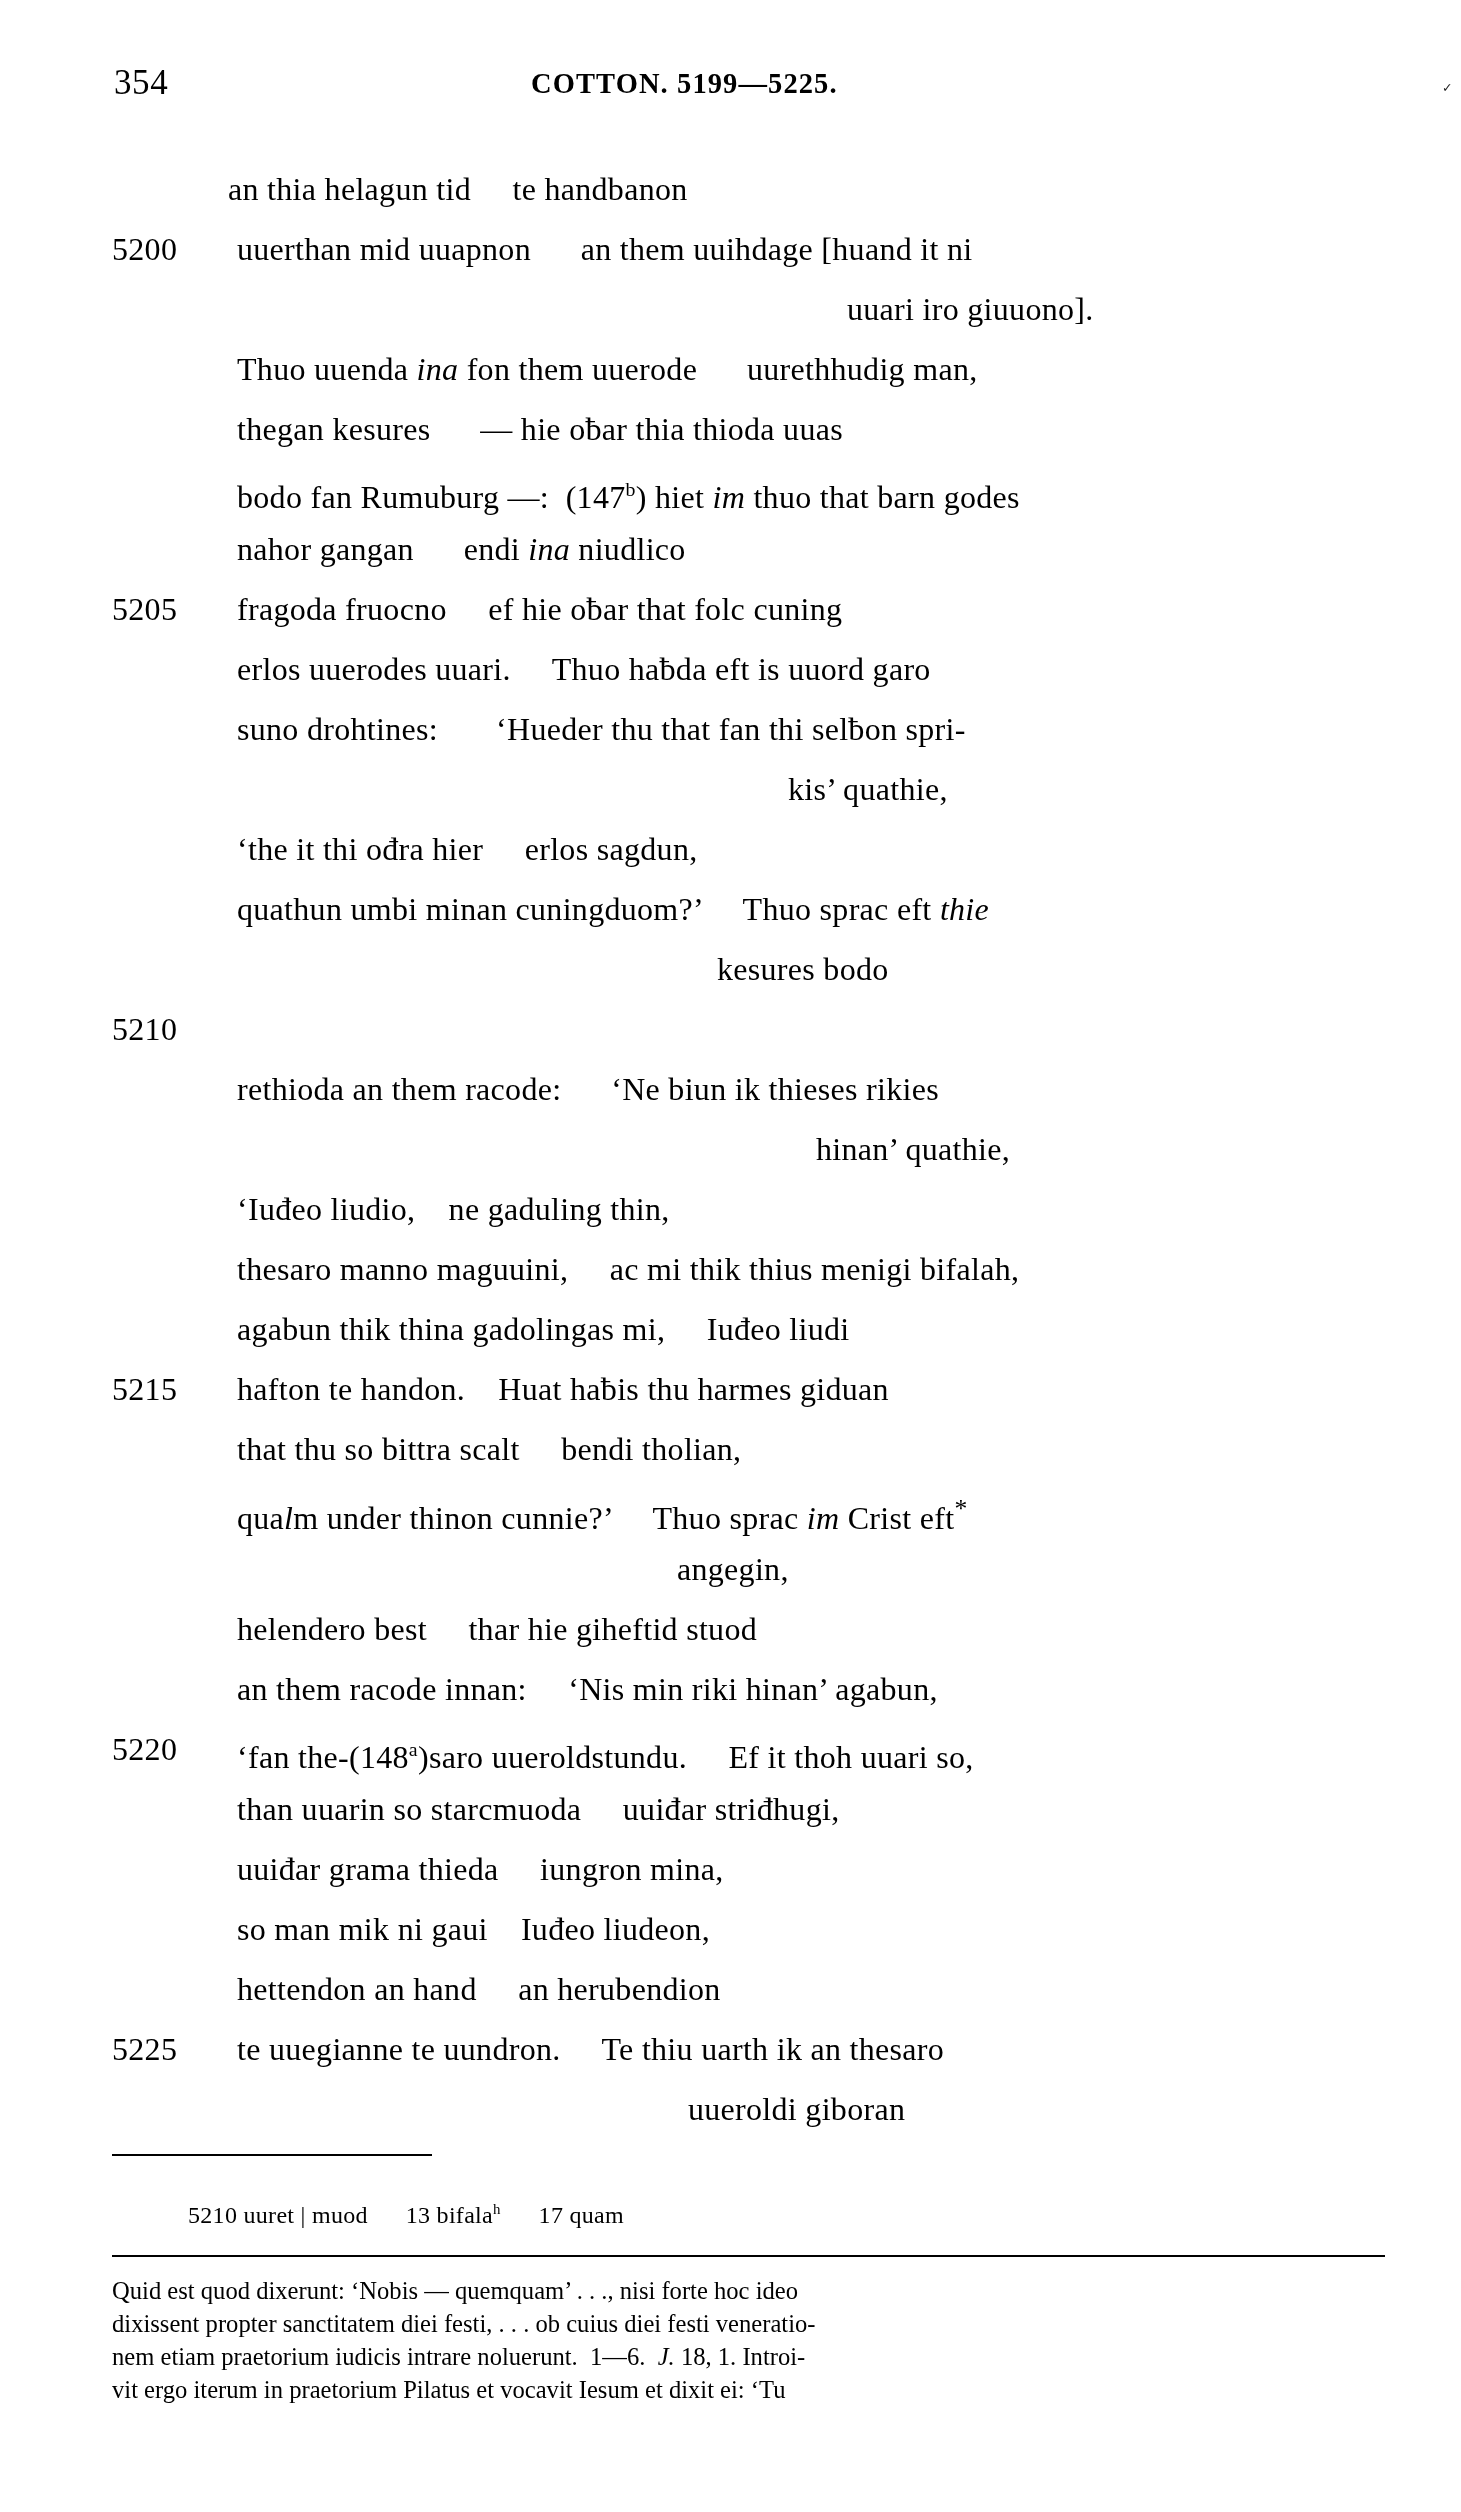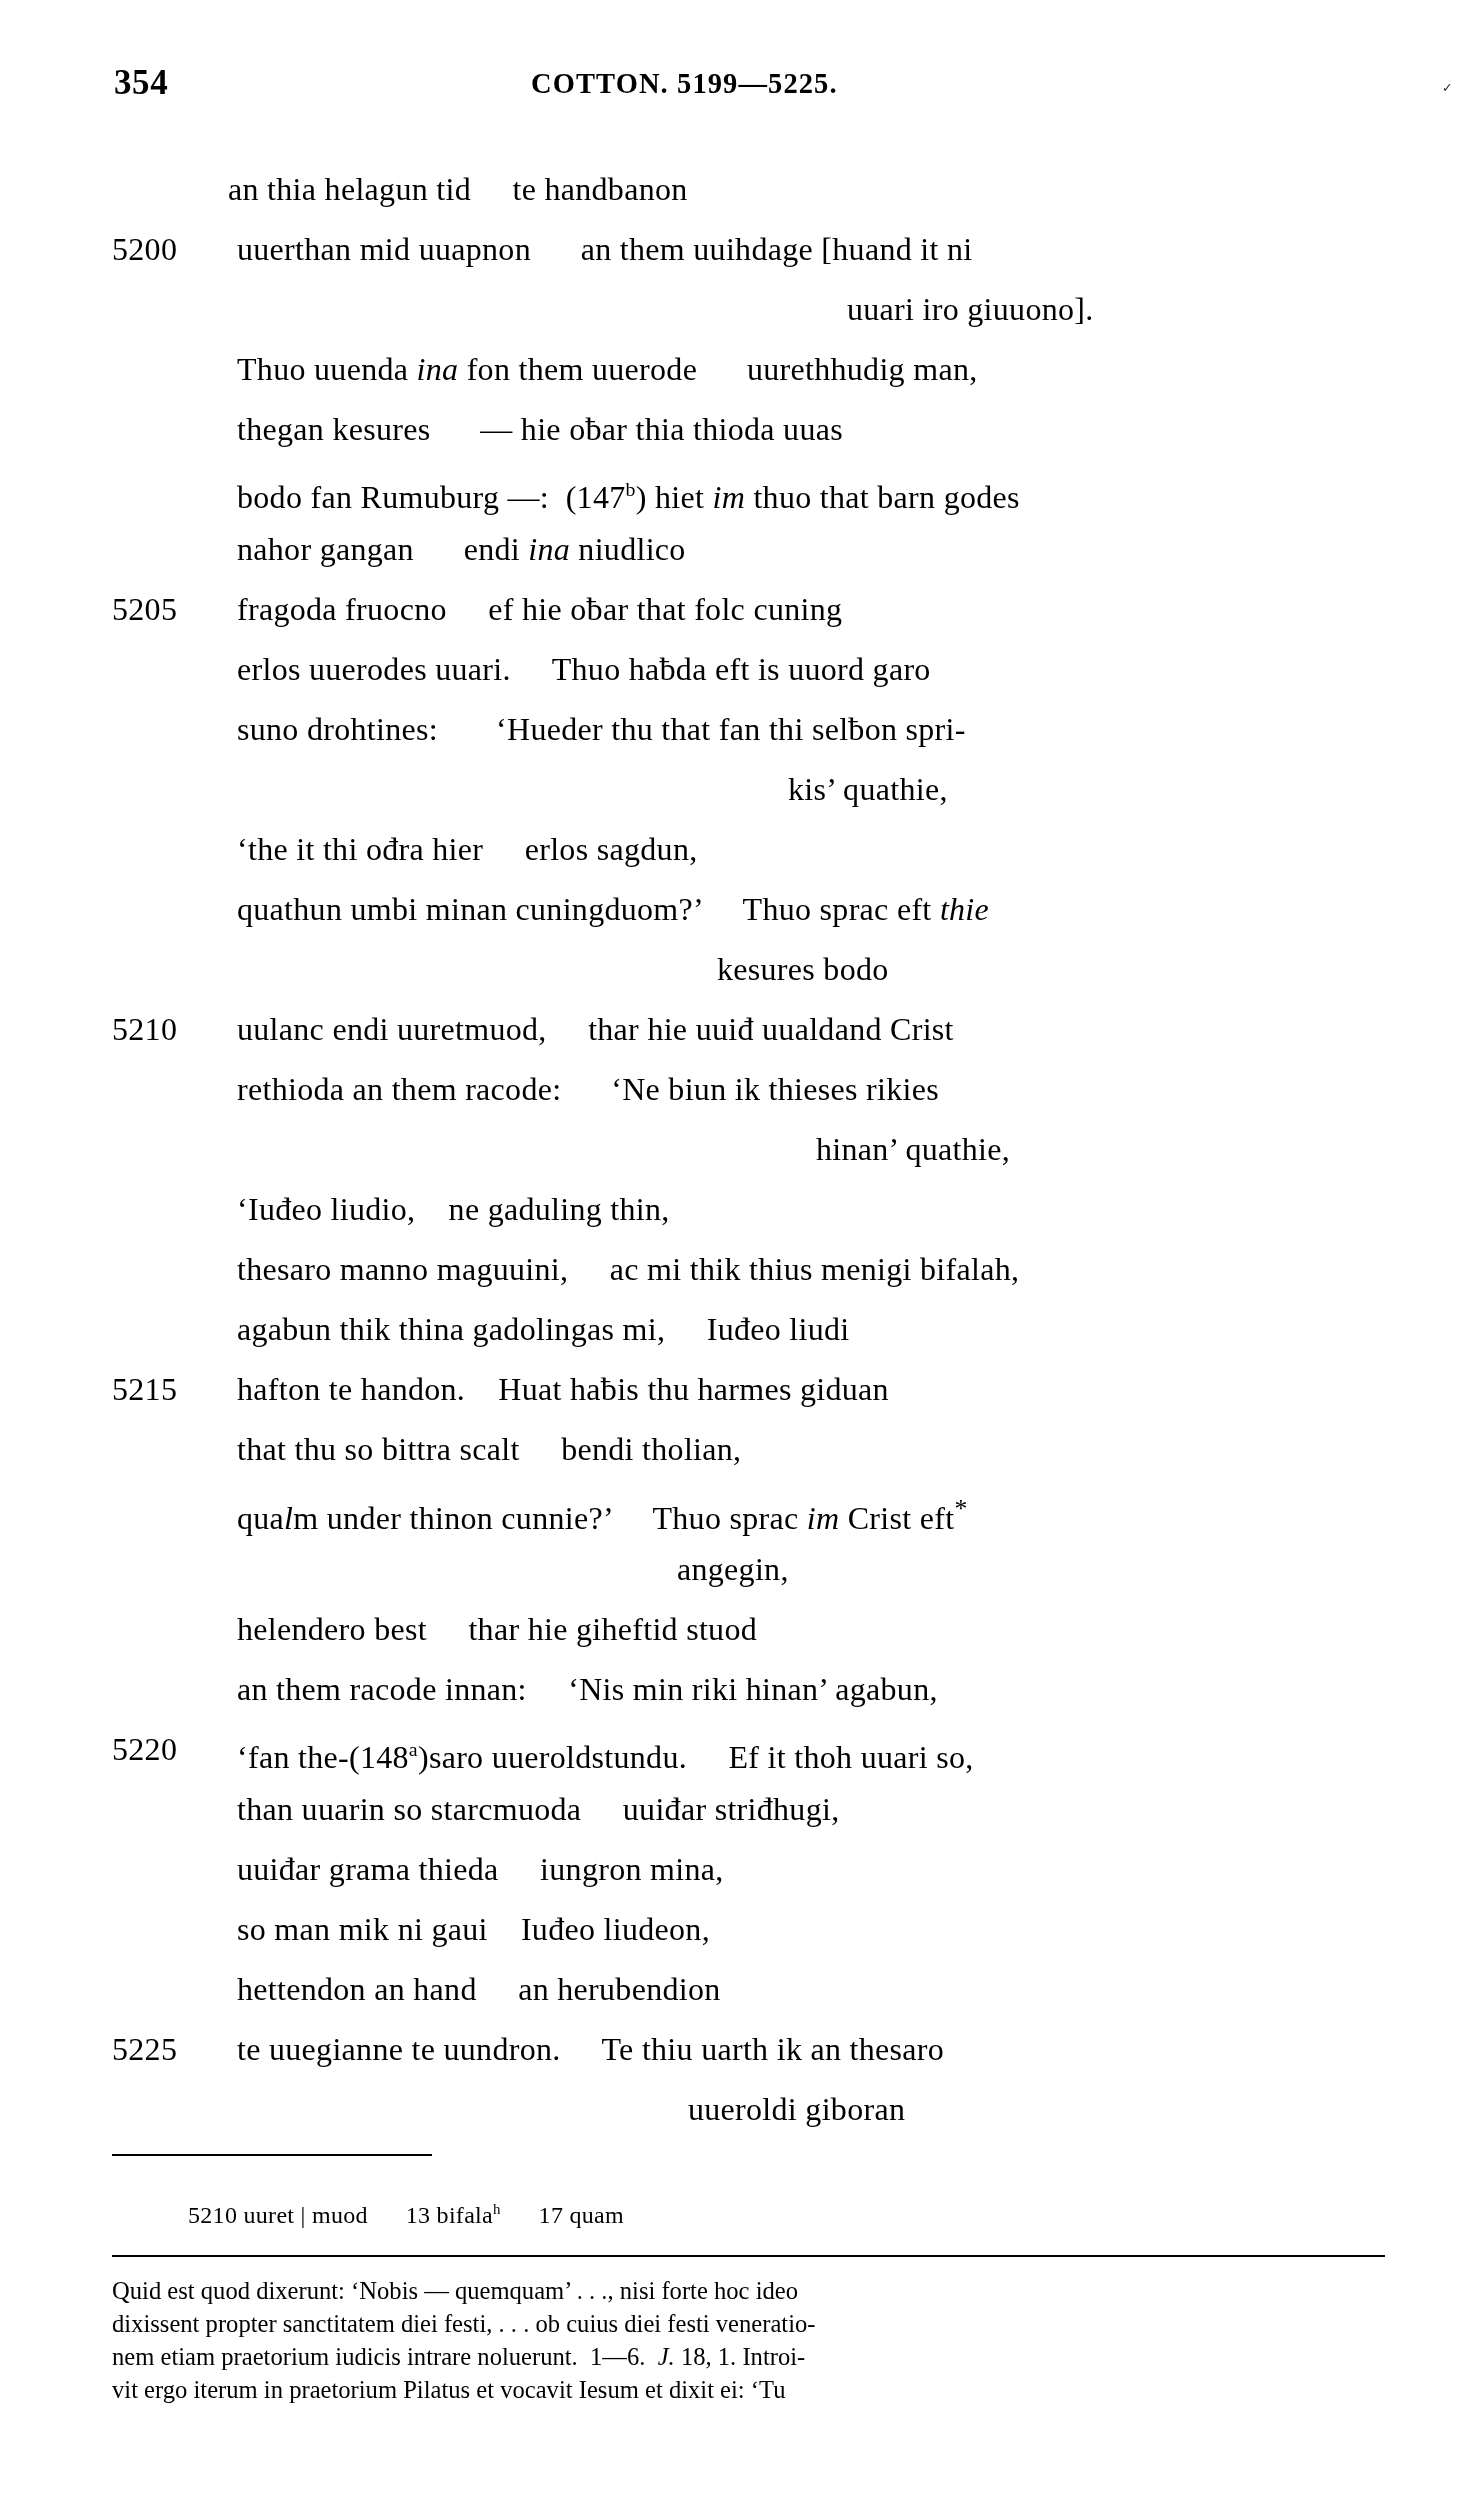--- a/index.html
+++ b/index.html
@@ -34,7 +34,7 @@
     left: 114px;
     top: 0;
     font-size: 35px;
-    font-weight: bold;
+    font-weight: normal;
     letter-spacing: 0.6px;
   }
   .runhead-title {

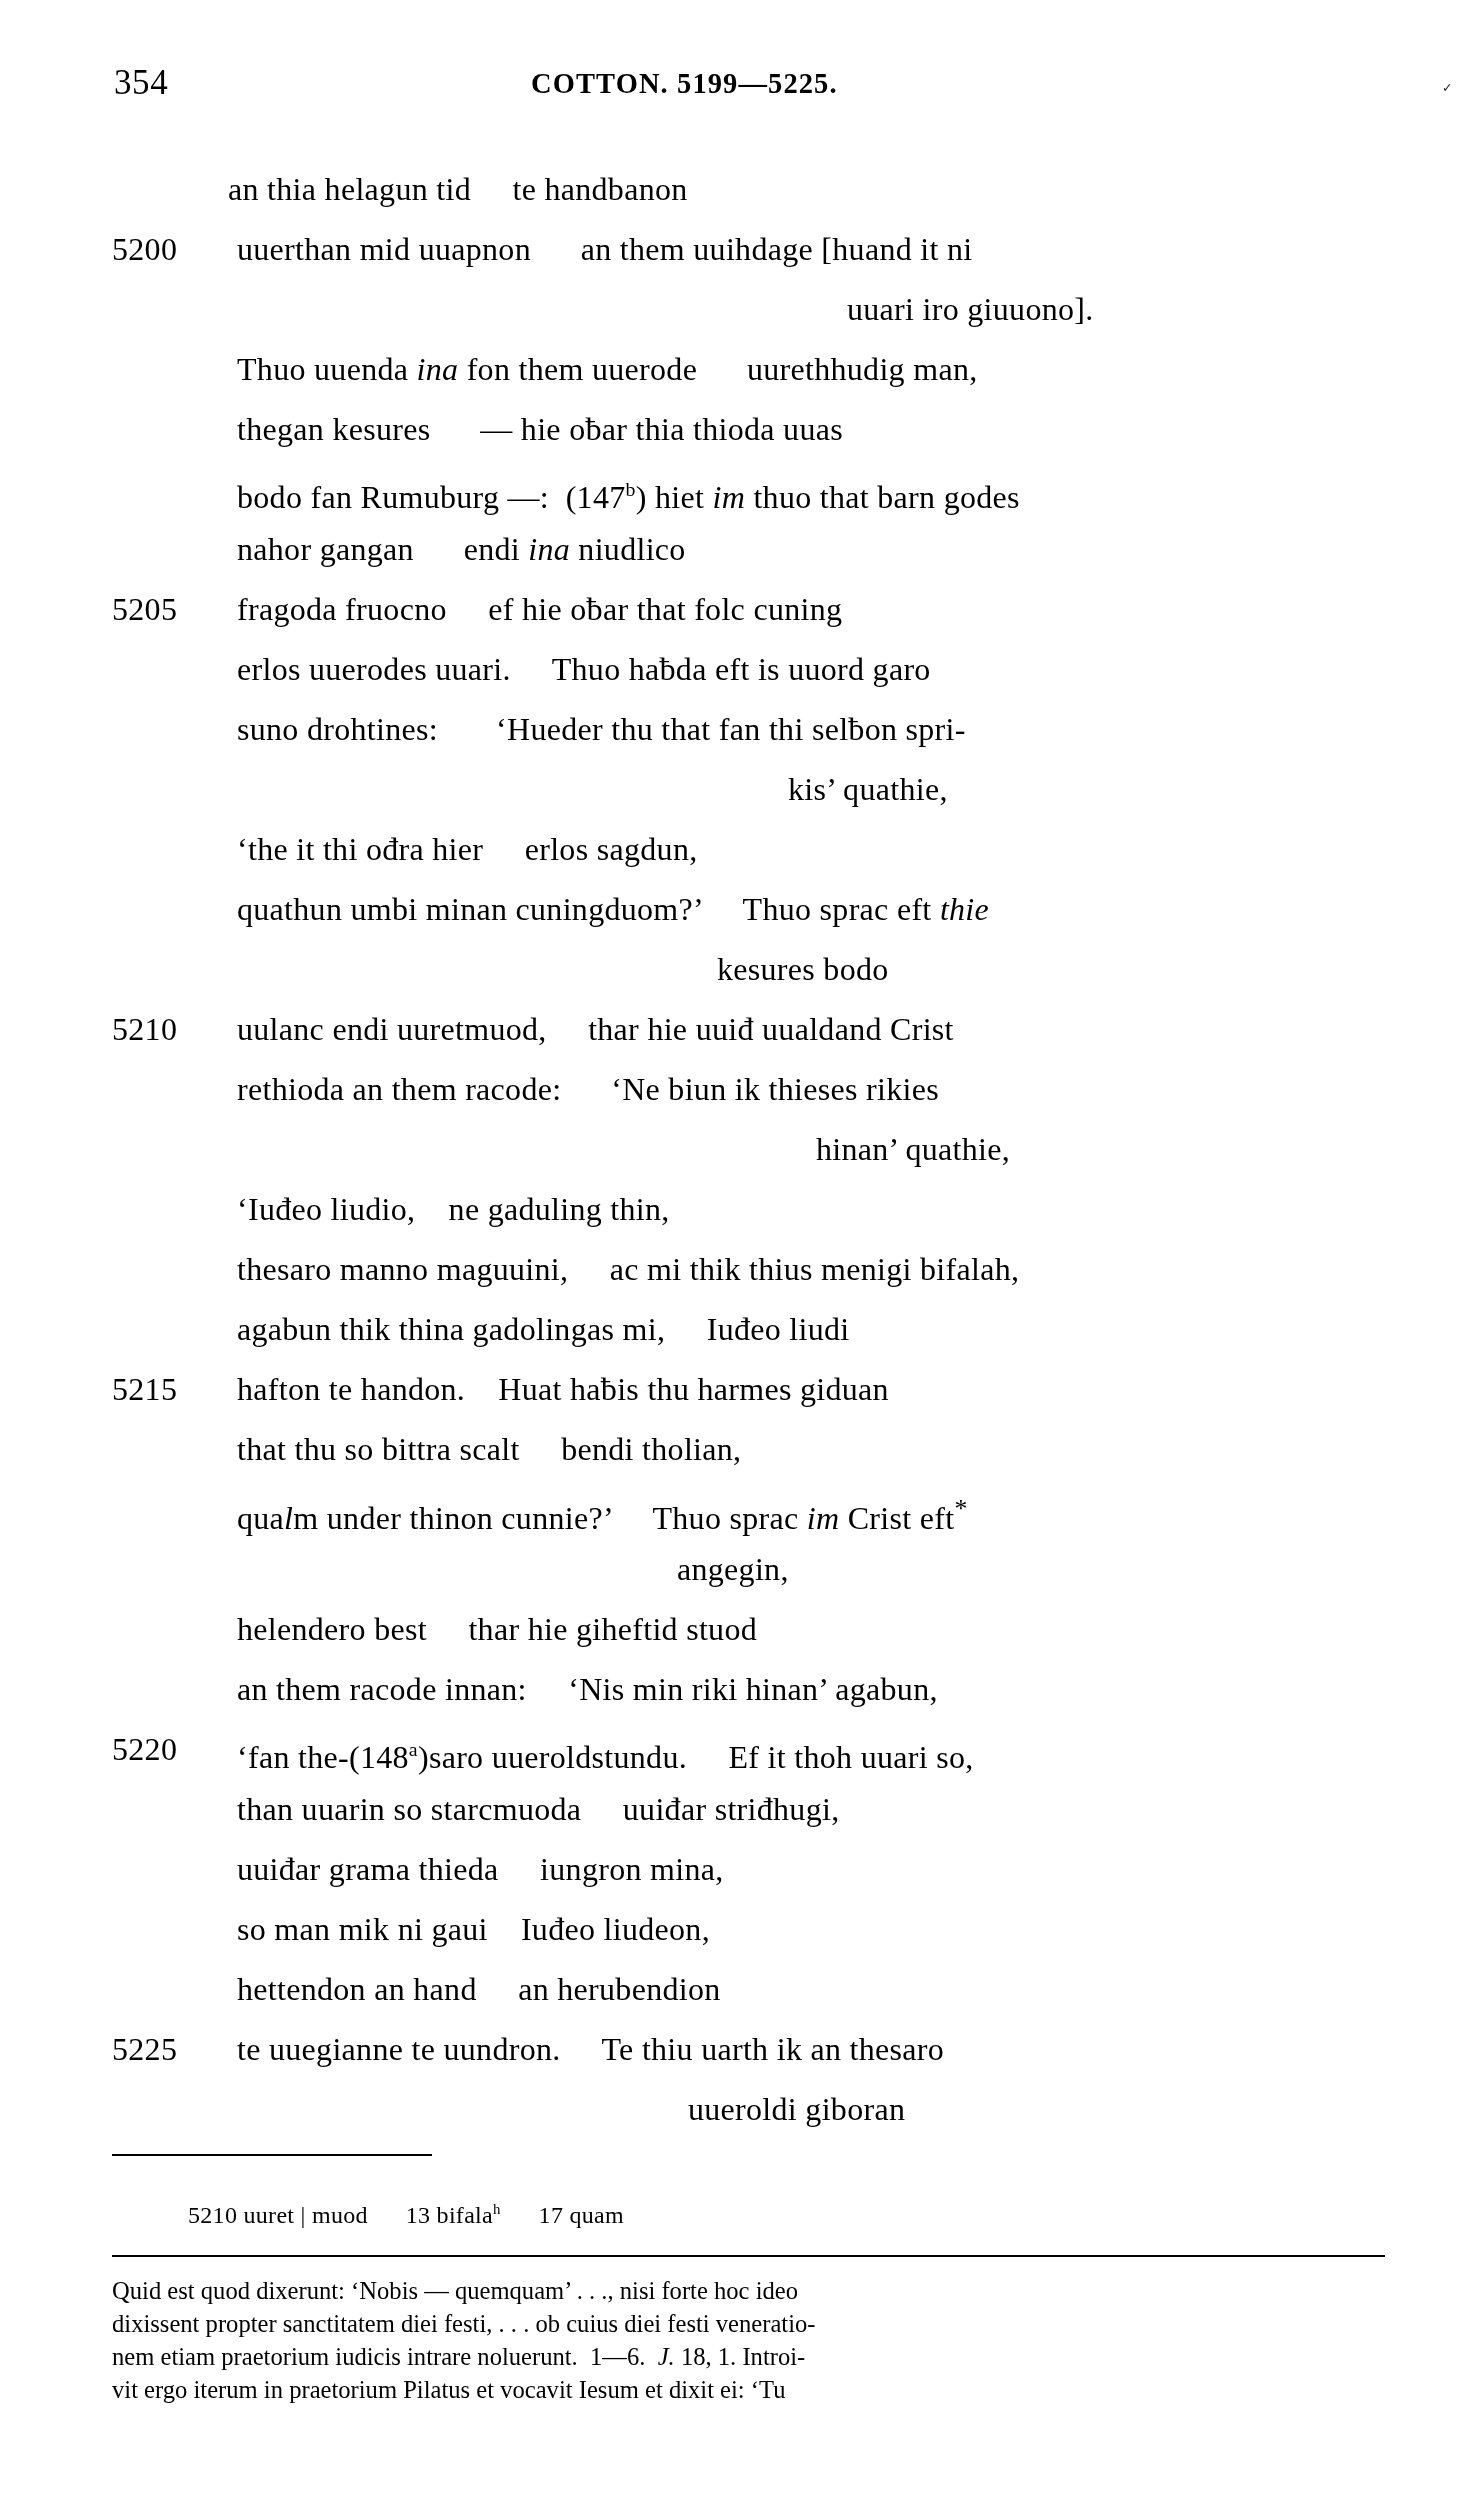--- a/index.html
+++ b/index.html
@@ -160,7 +160,7 @@
       <div class="vline"><span class="vtext">‘the it thi ođra hier     erlos sagdun,</span></div>
       <div class="vline"><span class="vtext">quathun umbi minan cuningduom?’     Thuo sprac eft <i class="it">thie</i></span></div>
       <div class="vline"><span class="vtext ind-run3">kesures bodo</span></div>
-      <div class="vline"><span class="lnum">5210</span><span class="vtext">uulanc endi uuretmuod,     thar hie uuiđ uualdand Crist</span></div>
+      <div class="vline"><span class="lnum">5210</span></div>
       <div class="vline"><span class="vtext">rethioda an them racode:      ‘Ne biun ik thieses rikies</span></div>
       <div class="vline"><span class="vtext ind-run4">hinan’ quathie,</span></div>
       <div class="vline"><span class="vtext">‘Iuđeo liudio,    ne gaduling thin,</span></div>

